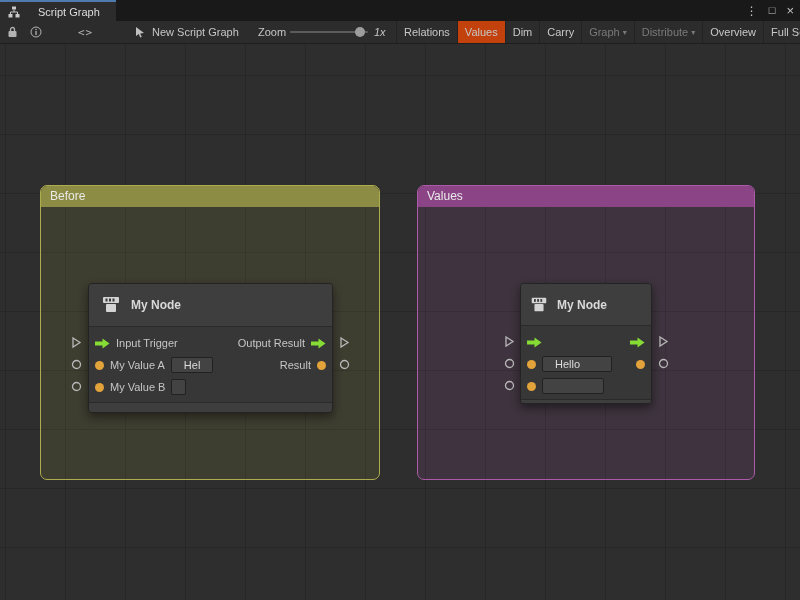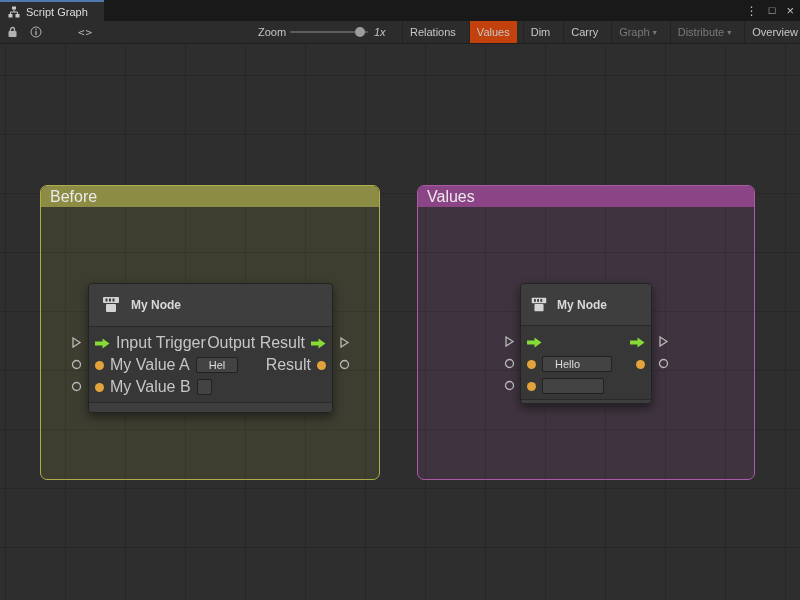--- a/index.html
+++ b/index.html
@@ -9,7 +9,7 @@
 
   
   .tabstrip { position:absolute; top:0; left:0; right:0; height:21px; background:#191919; display:flex; }
-  .tab { display:flex; align-items:center; gap:6px; padding:0 16px 0 8px; background:#2c2c2c;
+  .tab { display:flex; align-items:center; gap:18px; padding:0 16px 0 8px; background:#2c2c2c;
          border-top:2px solid #4e7aae; color:#dedede; font-size:11px; }
   .tab-icon { display:flex; line-height:0; }
   .win-controls { position:absolute; right:6px; top:0; height:21px; display:flex; align-items:center; gap:11px; color:#c2c2c2; }

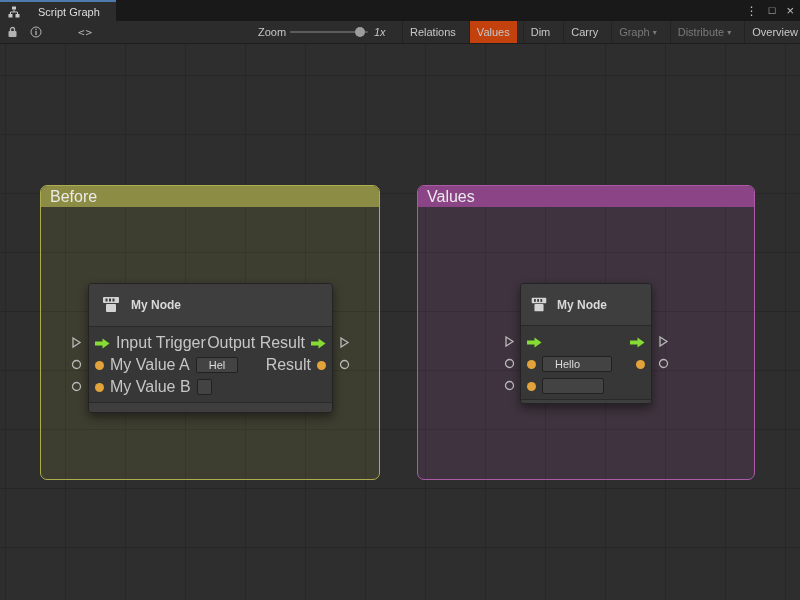--- a/index.html
+++ b/index.html
@@ -115,6 +115,14 @@
     </span>
     <span class="ticon codep">&lt;&gt;</span>
 
+    <div class="graphsel">
+      <span class="tab-icon">
+        <svg width="12" height="12" viewBox="0 0 12 12">
+          <path d="M2 1 L10 7 L6.2 7.4 L7.8 11 L6.2 11.6 L4.8 8 L2 10 Z" fill="#c0c0c0"></path>
+        </svg>
+      </span>
+      <span>New Script Graph</span>
+    </div>
 
     <span class="zoomlabel">Zoom</span>
     <div class="zoomslider">

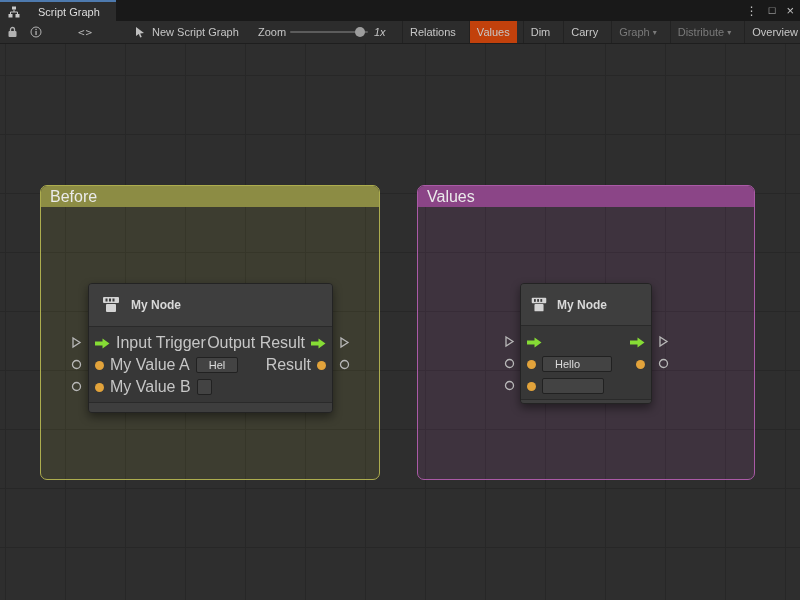--- a/index.html
+++ b/index.html
@@ -30,7 +30,7 @@
   .zoomval { position:absolute; left:374px; top:0; line-height:22px;font-style:italic; }
   .tbuttons { position:absolute; left:396px; right:0; top:0; height:22px; display:flex; overflow:hidden; }
   .tbtn { flex:0 0 auto; display:flex; align-items:center; gap:3px; padding:0 7px; border:none;
-          border-left:1px solid #222; background:transparent; color:#c8c8c8; font:inherit; font-size:11px; white-space:nowrap;margin-left:6px; }
+          border-left:1px solid #222; background:transparent; color:#c8c8c8; font:inherit; font-size:11px; white-space:nowrap; }
   .tbtn.active { background:#c2410c; }
   .tbtn.disabled { color:#7a7a7a; }
   .caret { font-size:8px; }

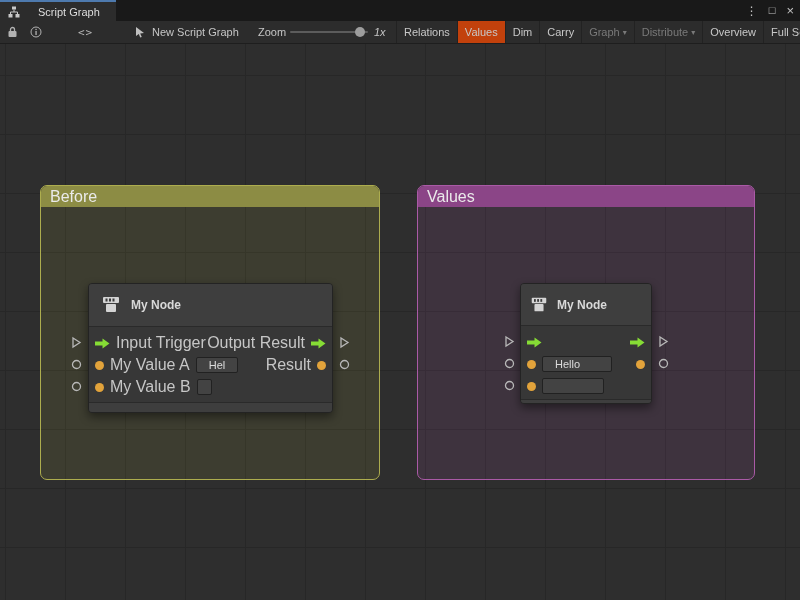--- a/index.html
+++ b/index.html
@@ -43,7 +43,7 @@
 
   
   .group { position:absolute; border-radius:7px; }
-  .group-header { height:21px; line-height:21px; padding:0 9px; font-size:16px; color:#eaeaea; border-radius:6px 6px 0 0; }
+  .group-header { height:21px; line-height:21px; padding:0 9px; font-size:12px; color:#eaeaea; border-radius:6px 6px 0 0; }
   .group.before { left:40px; top:141px; width:340px; height:295px; background:rgba(163,163,64,0.13); border:1px solid #adad4e; }
   .group.before .group-header { background:#8c8c44; }
   .group.after { left:417px; top:141px; width:338px; height:295px; background:rgba(171,82,168,0.13); border:1px solid #aa5aa6; }

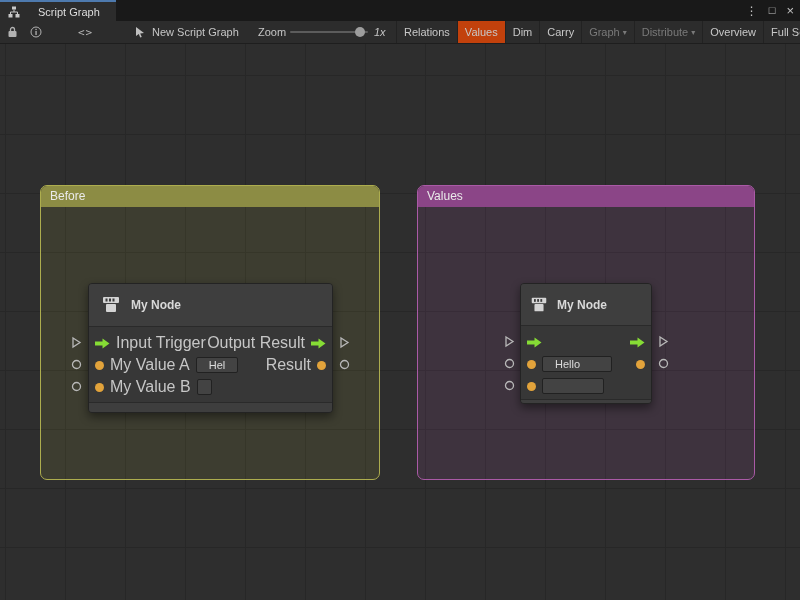--- a/index.html
+++ b/index.html
@@ -63,7 +63,7 @@
   .node-after .node-body { padding:5px 0 2px; }
   .prow { height:22px; display:flex; align-items:center; justify-content:space-between; padding:0 6px; }
   .pgroup { display:flex; align-items:center; gap:6px; }
-  .plabel { color:#c6c6c6; font-size:16px; white-space:nowrap; }
+  .plabel { color:#c6c6c6; font-size:11px; white-space:nowrap; }
   .vdot { width:9px; height:9px; border-radius:50%; background:#e2a33b; flex:0 0 auto; }
   .flow { display:flex; line-height:0; flex:0 0 auto; }
   .pfield { height:16px; background:#434343; border:1px solid #212121; border-radius:2px; color:#dcdcdc;

